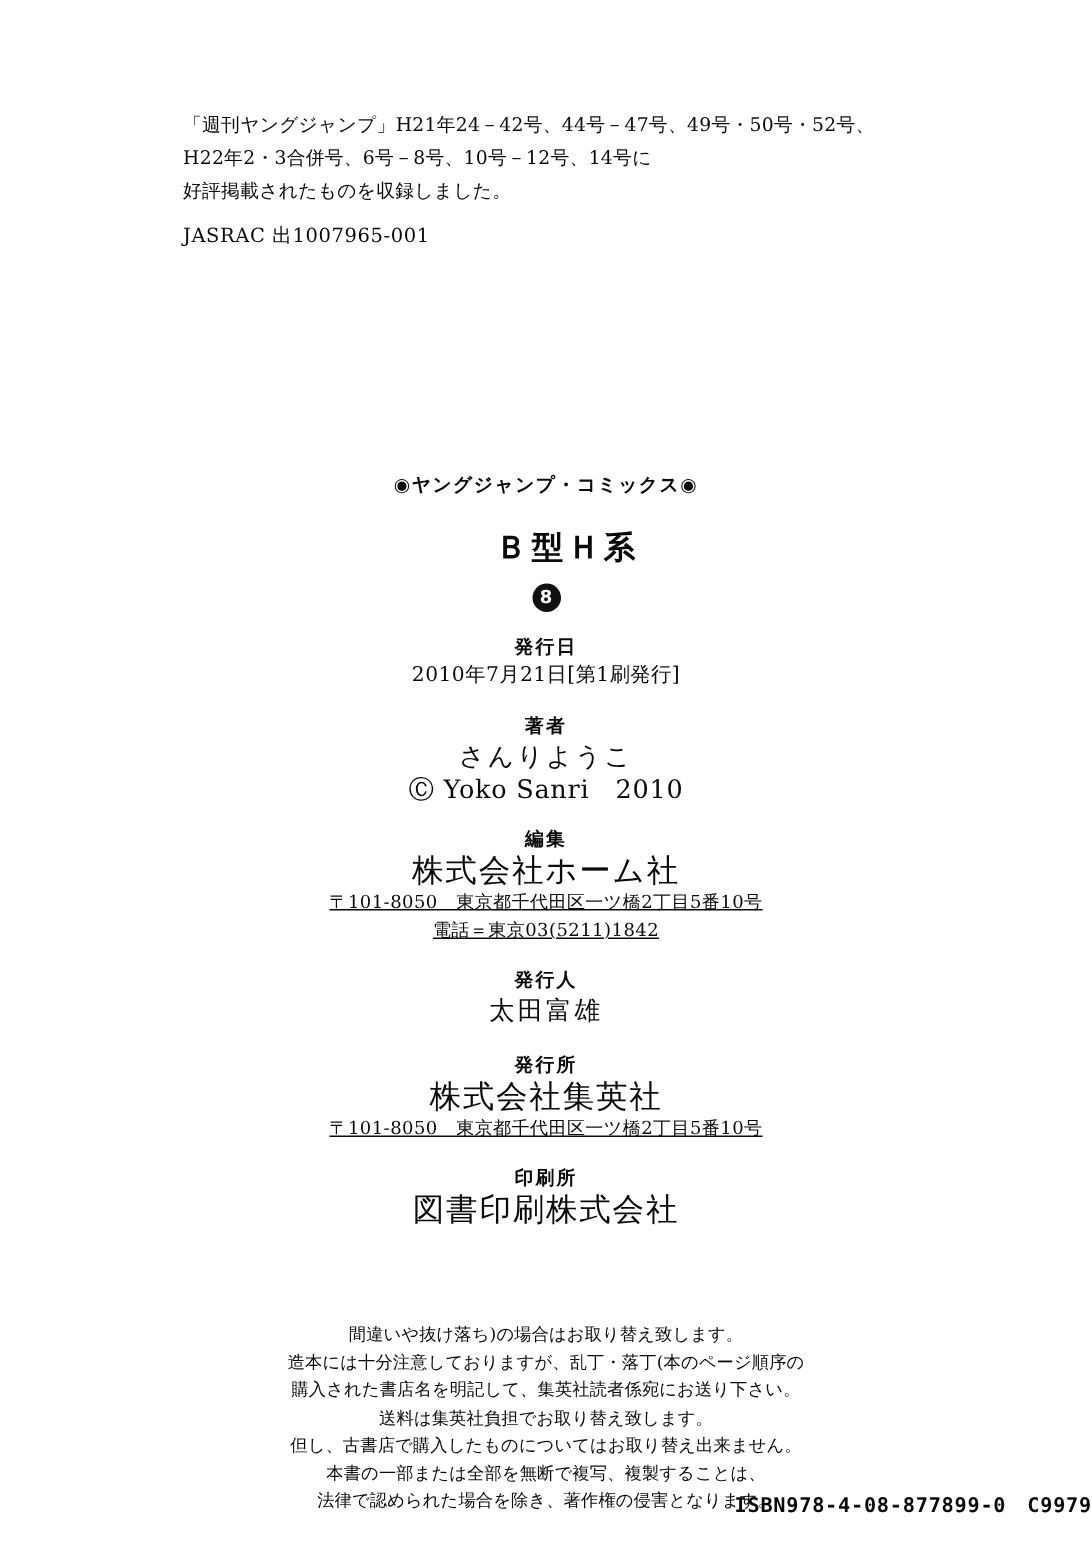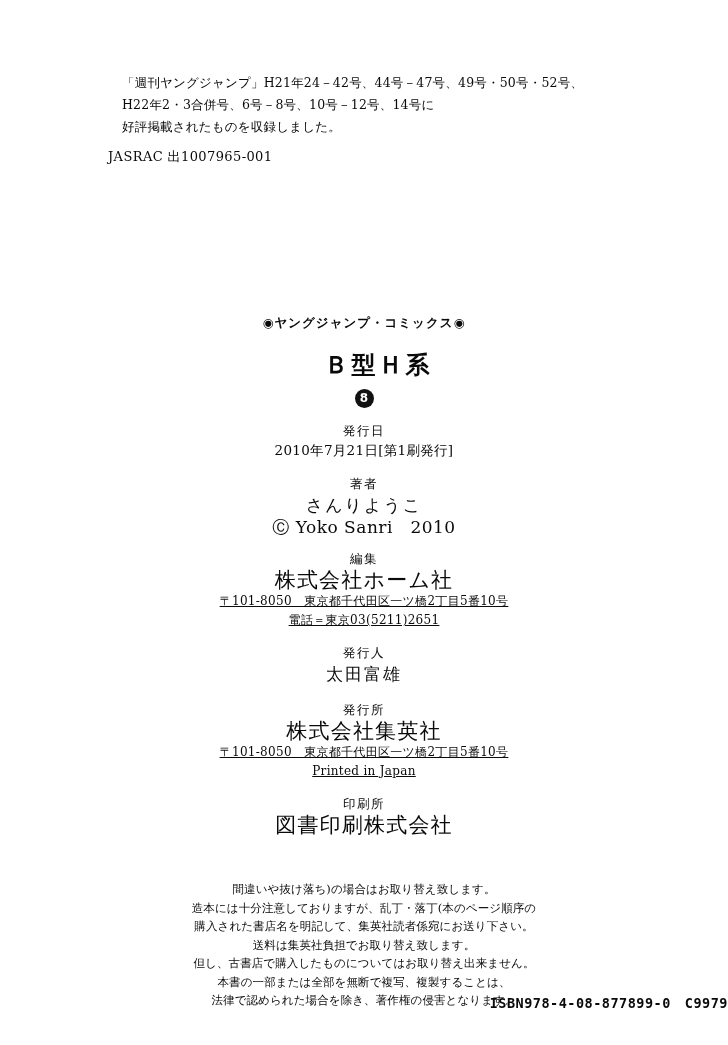--- a/index.html
+++ b/index.html
@@ -37,7 +37,7 @@
   .notice .line { white-space: nowrap; }
   .jasrac {
     position: absolute;
-    left: 108px;
+    left: 122px;
     top: 148px;
     font-family: "DejaVu Serif", serif;
     font-size: 13px;

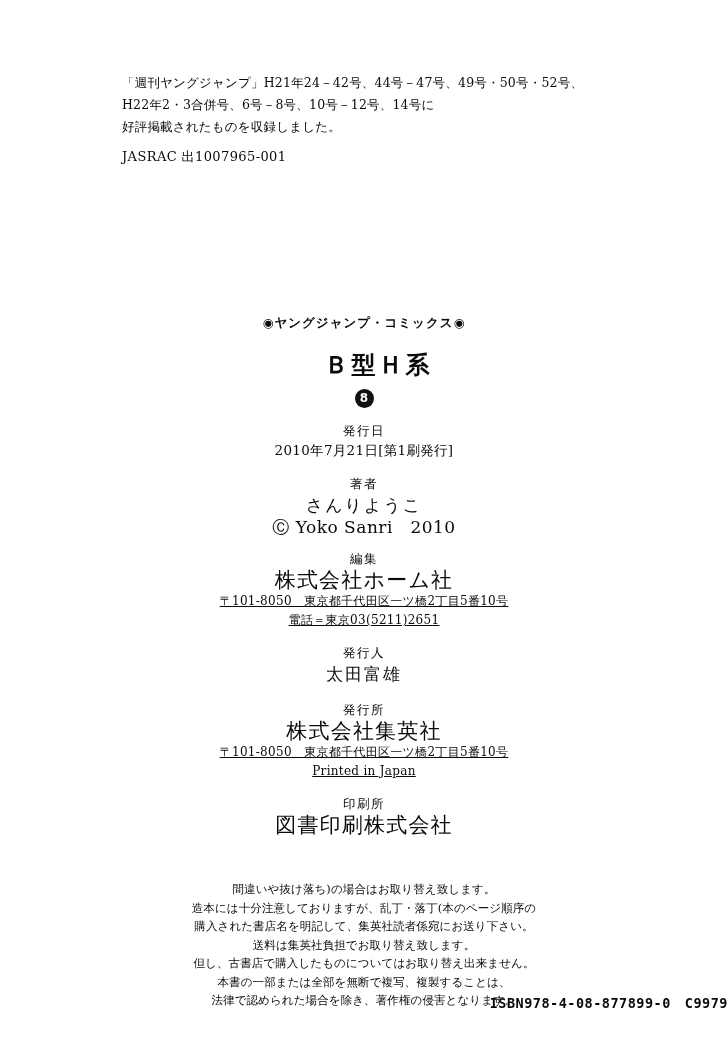--- a/index.html
+++ b/index.html
@@ -62,7 +62,7 @@
   }
   .booktitle {
     font-family: "DejaVu Serif", serif;
-    font-size: 24px;
+    font-size: 21px;
     font-weight: bold;
     letter-spacing: 3px;
     line-height: 34px;

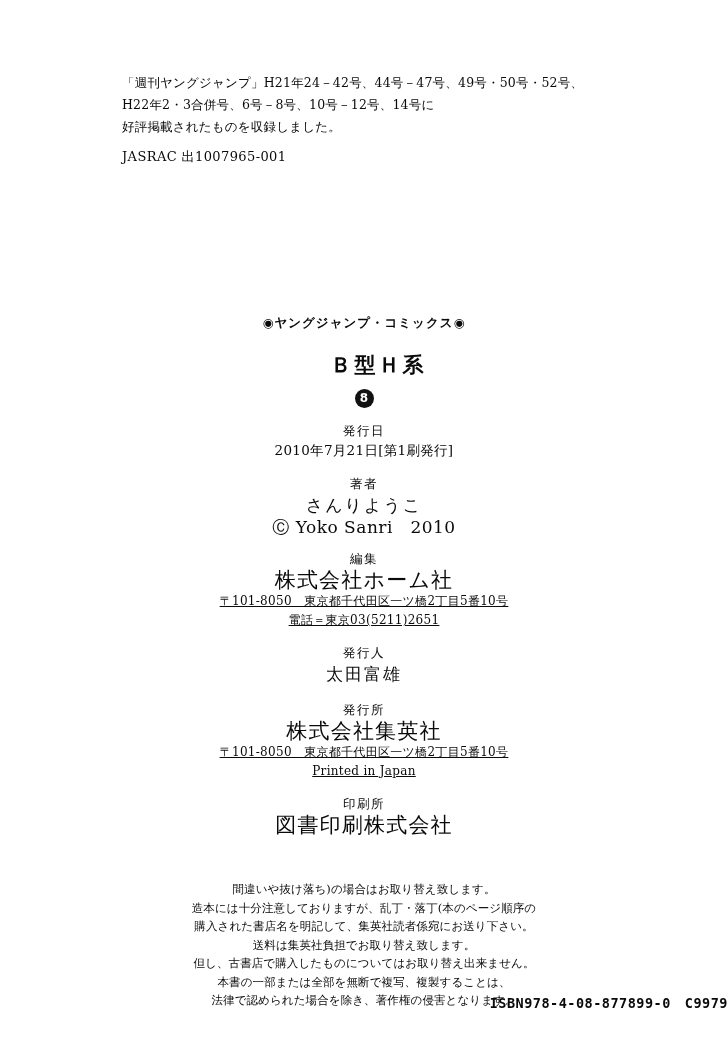--- a/index.html
+++ b/index.html
@@ -90,7 +90,7 @@
   .sect-label {
     font-family: "DejaVu Serif", serif;
     font-size: 12.5px;
-    font-weight: normal;
+    font-weight: bold;
     letter-spacing: 1.5px;
     line-height: 19px;
   }

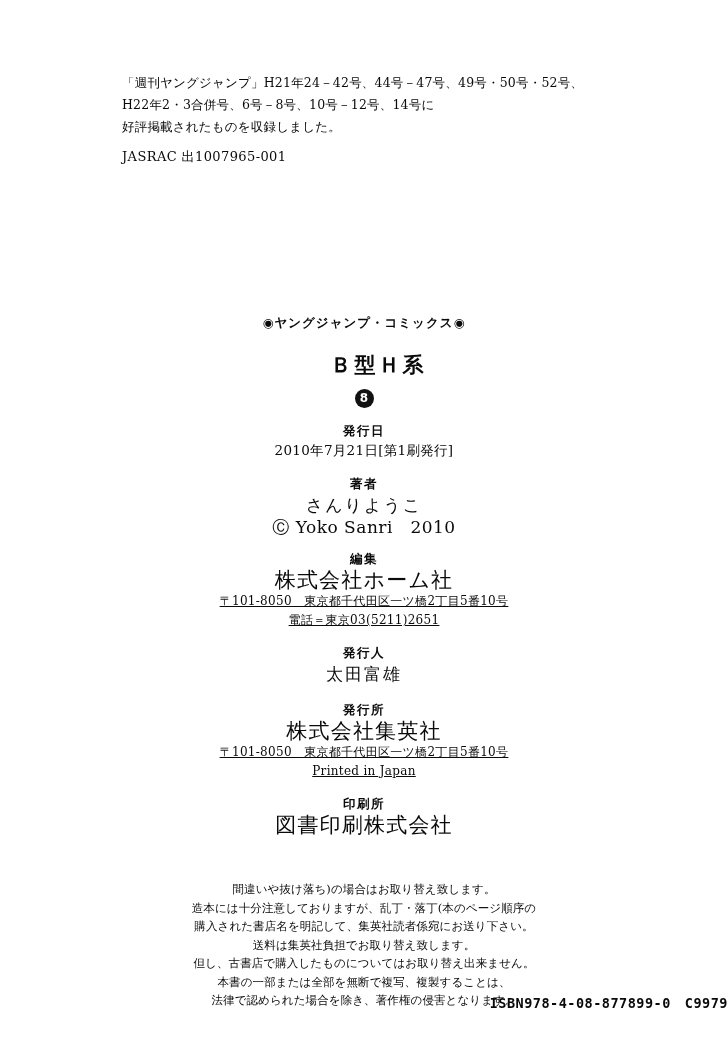--- a/index.html
+++ b/index.html
@@ -182,7 +182,7 @@
       <div class="sect-label">編集</div>
       <div class="sect-value mid">株式会社ホーム社</div>
       <div class="sect-value small">〒101-8050　東京都千代田区一ツ橋2丁目5番10号</div>
-      <div class="sect-value small">電話＝東京03(5211)2651</div>
+      <div class="sect-value small">電話＝東京03(5211)1842</div>
     </div>
 
     <div class="sect">

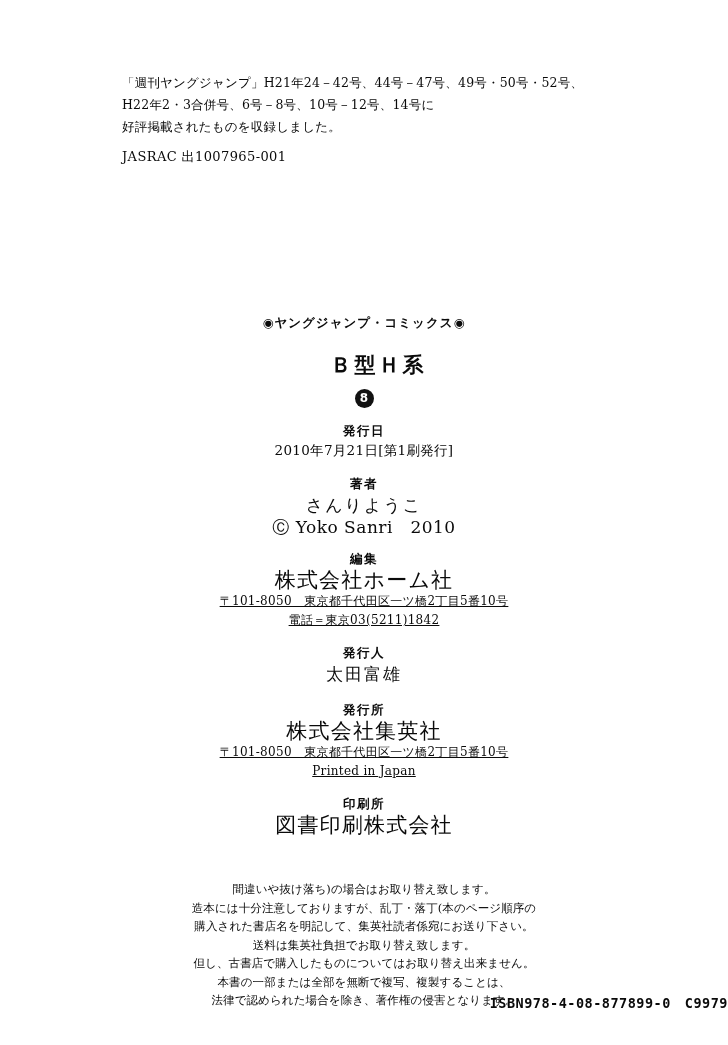--- a/index.html
+++ b/index.html
@@ -194,7 +194,6 @@
       <div class="sect-label">発行所</div>
       <div class="sect-value mid">株式会社集英社</div>
       <div class="sect-value small">〒101-8050　東京都千代田区一ツ橋2丁目5番10号</div>
-      <div class="sect-value small">Printed in Japan</div>
     </div>
 
     <div class="sect">

